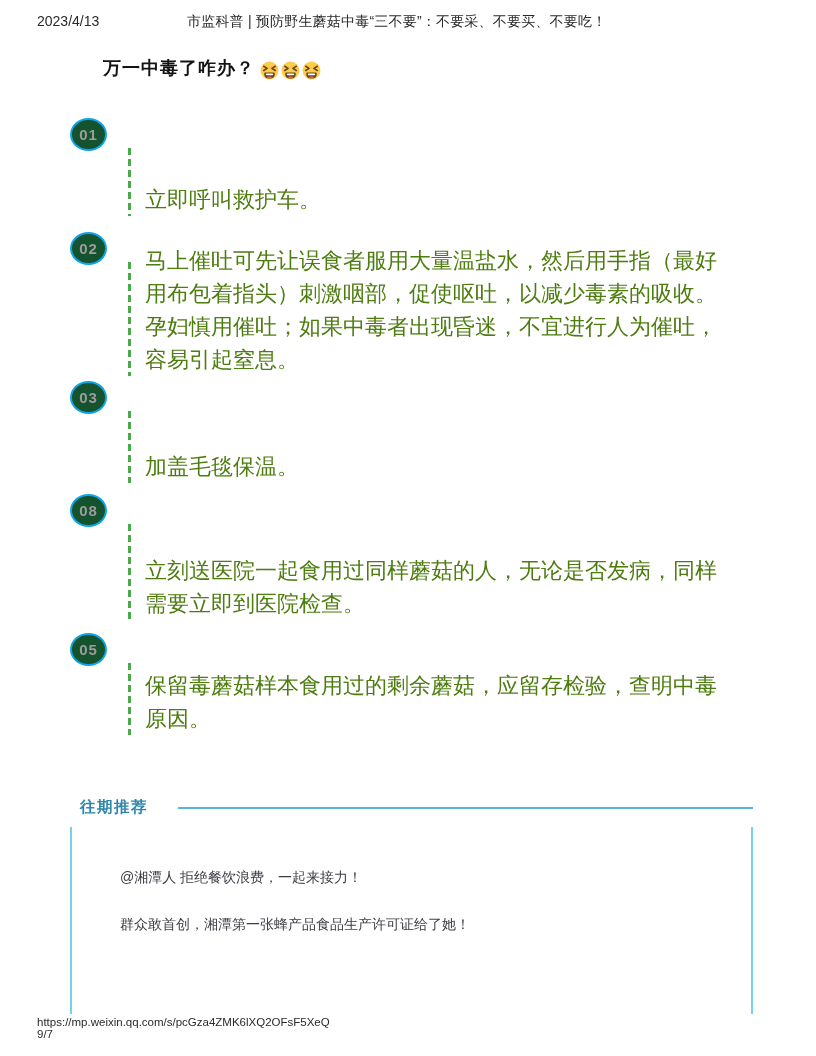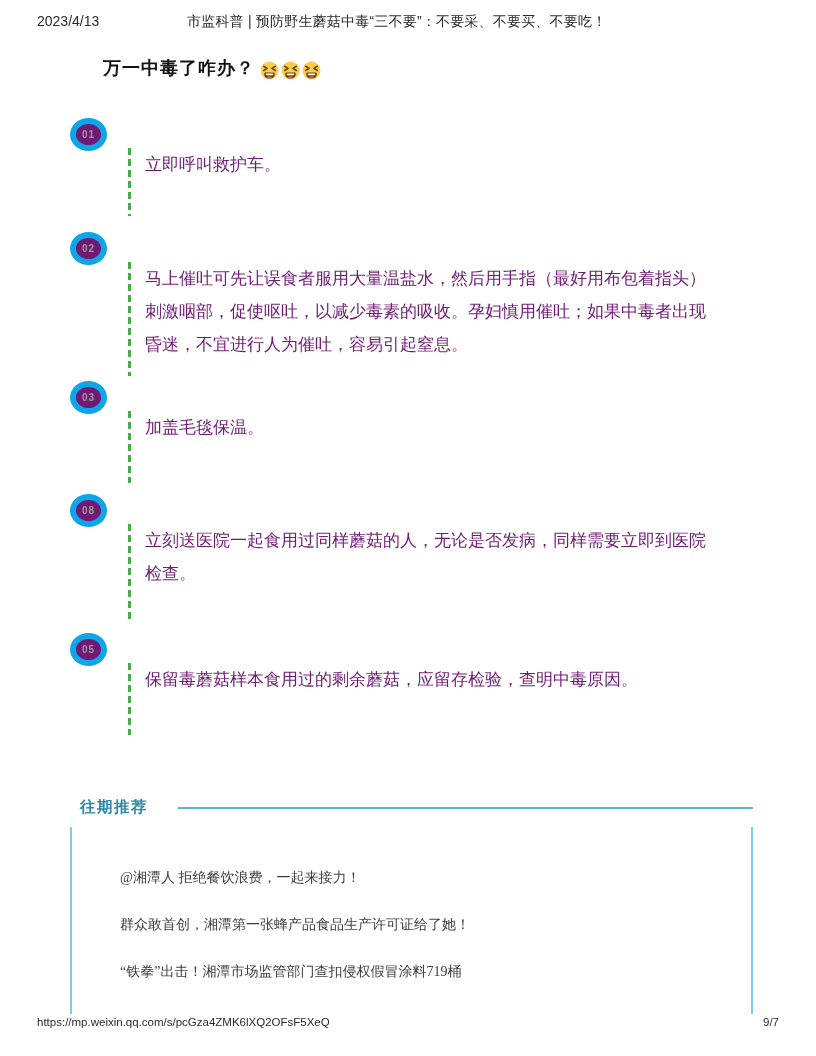--- a/index.html
+++ b/index.html
@@ -39,10 +39,10 @@
   .step.s4{top:494px} .step.s5{top:633px}
   .step-num {
     width:37px; height:33px;
-    border:6px solid #0ea5e9; border-radius:50%;
+    border:2px solid #0ea5e9; border-radius:50%;
     display:flex; align-items:center; justify-content:center;
-    font-weight:bold; font-size:10px; color:#9c9c9c;
-    letter-spacing:1px; background:#701a75;
+    font-weight:bold; font-size:15px; color:#9c9c9c;
+    letter-spacing:1px; background:#14532d;
   }
   .step-body {
     margin-left:58px; margin-top:-3px;

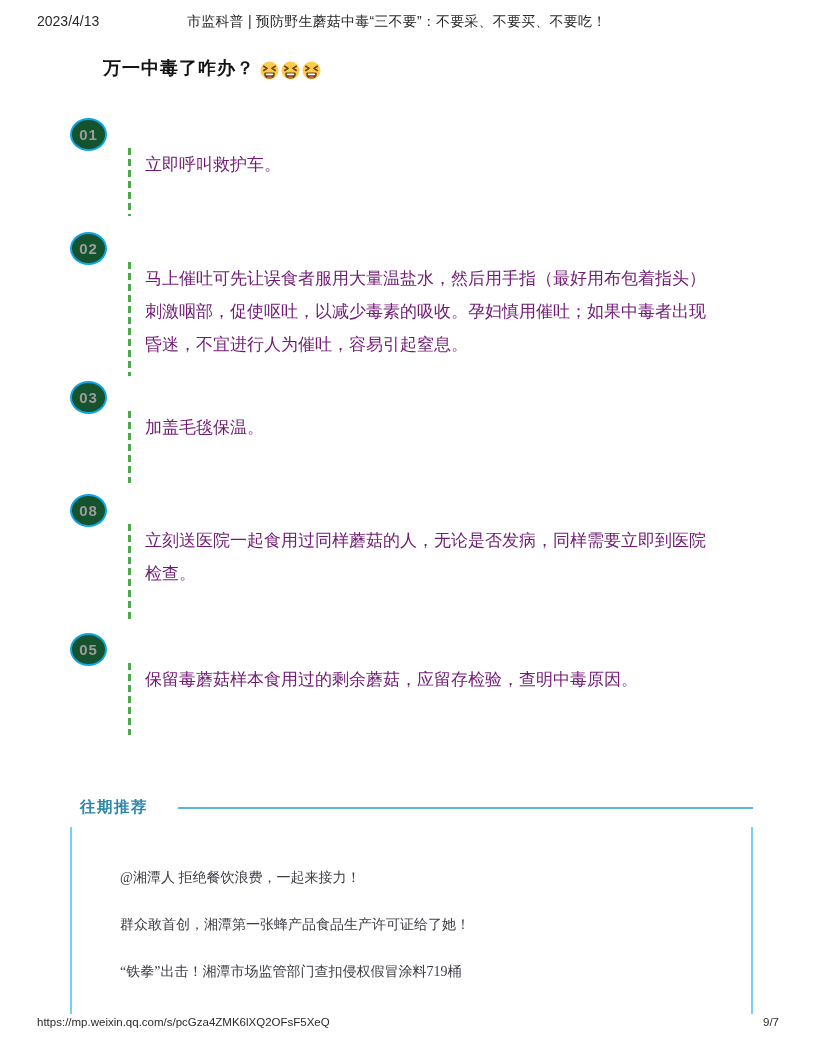--- a/index.html
+++ b/index.html
@@ -47,8 +47,8 @@
   .step-body {
     margin-left:58px; margin-top:-3px;
     position:relative; padding-left:17px;
-    display:flex; align-items:flex-start;
-    font-size:17px; line-height:33px; color:#701a75;
+    display:flex; align-items:flex-end;
+    font-size:22px; line-height:33px; color:#4d7c0f;
   }
   .step-body::before {
     content:""; position:absolute; left:0; top:0; bottom:0; width:3px;

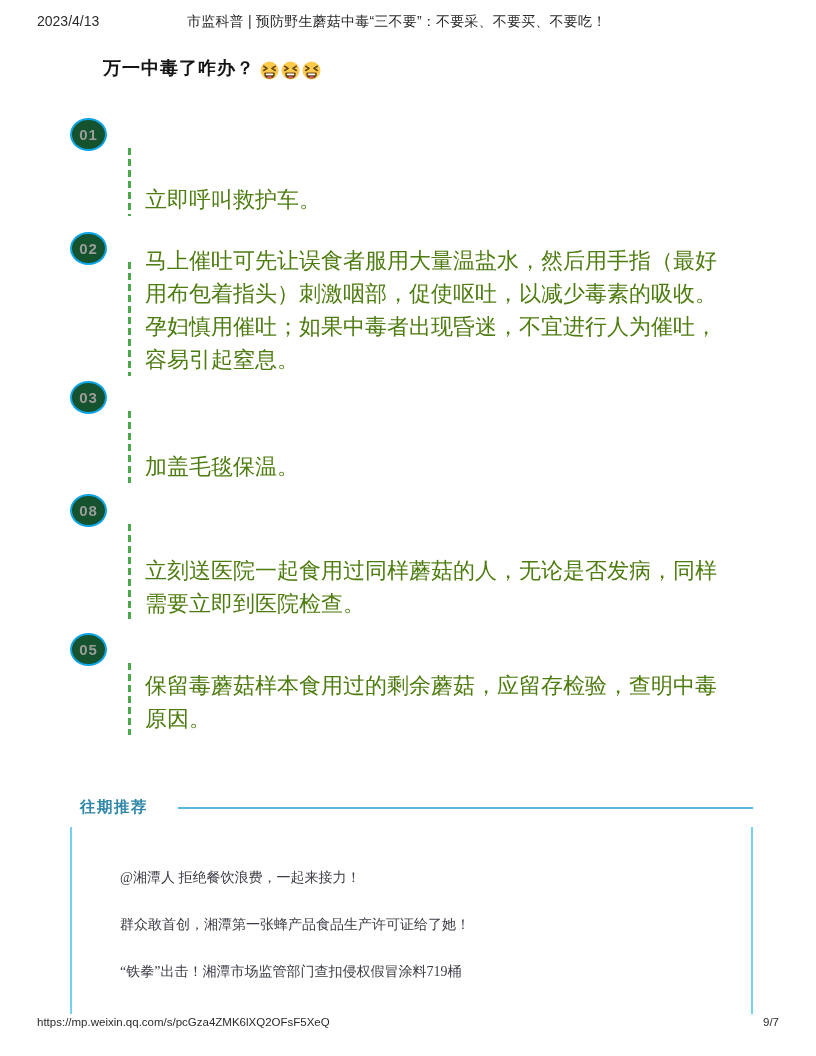--- a/index.html
+++ b/index.html
@@ -59,7 +59,7 @@
   .s5 .step-body{height:72px}
 
   
-  .recommend { position:absolute; top:797px; left:70px; width:683px;font-family:Liberation Serif, serif; }
+  .recommend { position:absolute; top:797px; left:70px; width:683px; }
   .recommend-head { display:flex; align-items:center; padding-left:10px; }
   .recommend-title {
     font-size:15.5px; font-weight:bold; color:#2e86a8; letter-spacing:1.5px;

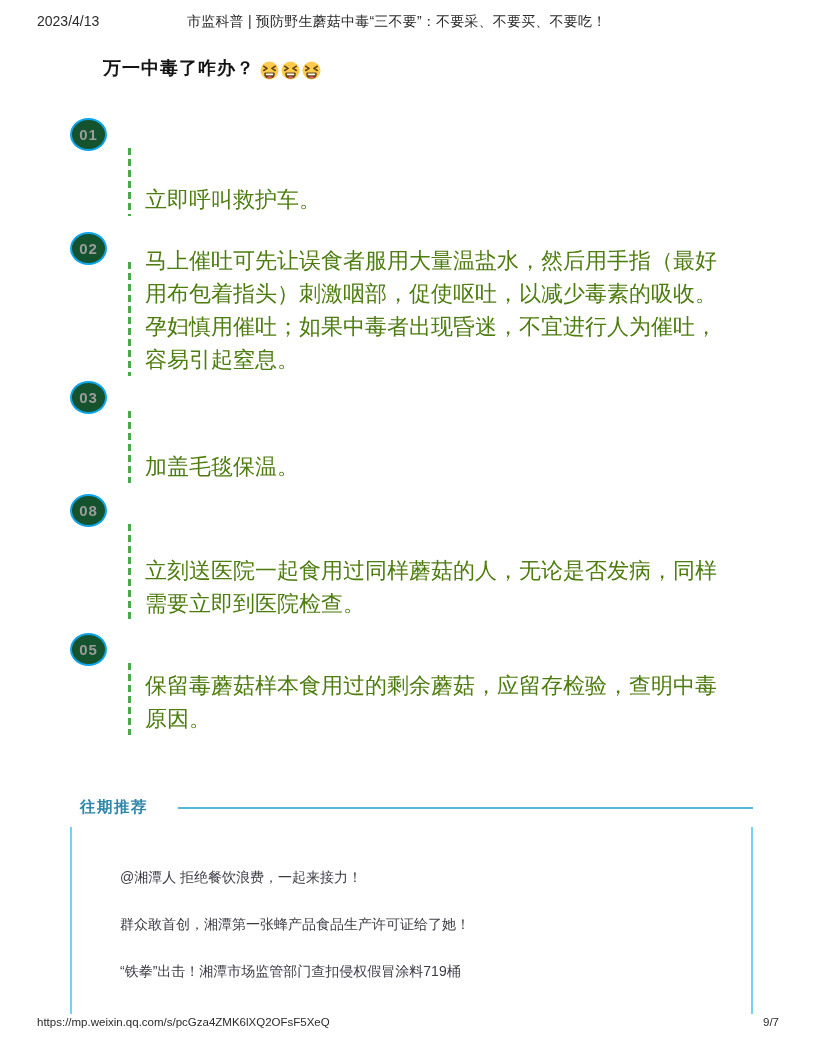--- a/index.html
+++ b/index.html
@@ -168,7 +168,6 @@
   <div class="recommend-box">
     <div class="recommend-item">@湘潭人 拒绝餐饮浪费，一起来接力！</div>
     <div class="recommend-item">群众敢首创，湘潭第一张蜂产品食品生产许可证给了她！</div>
-    <div class="recommend-item">“铁拳”出击！湘潭市场监管部门查扣侵权假冒涂料719桶</div>
   </div>
 </div>
 

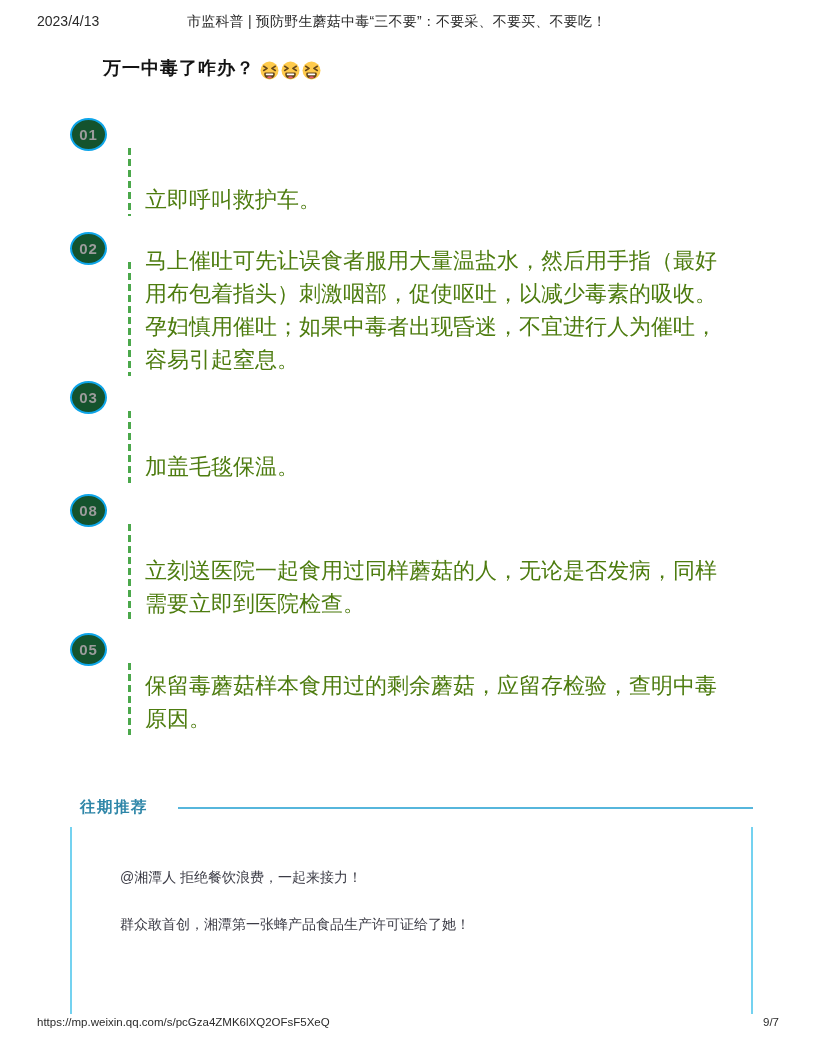--- a/index.html
+++ b/index.html
@@ -79,7 +79,7 @@
   .page-footer {
     position:absolute; left:37px; right:37px; top:1016px;
     display:flex; justify-content:space-between;
-    font-size:11.5px; color:#2a2a2a;
+    font-size:11.5px; color:#2a2a2a;flex-direction:column;
   }
 </style>
 </head>

